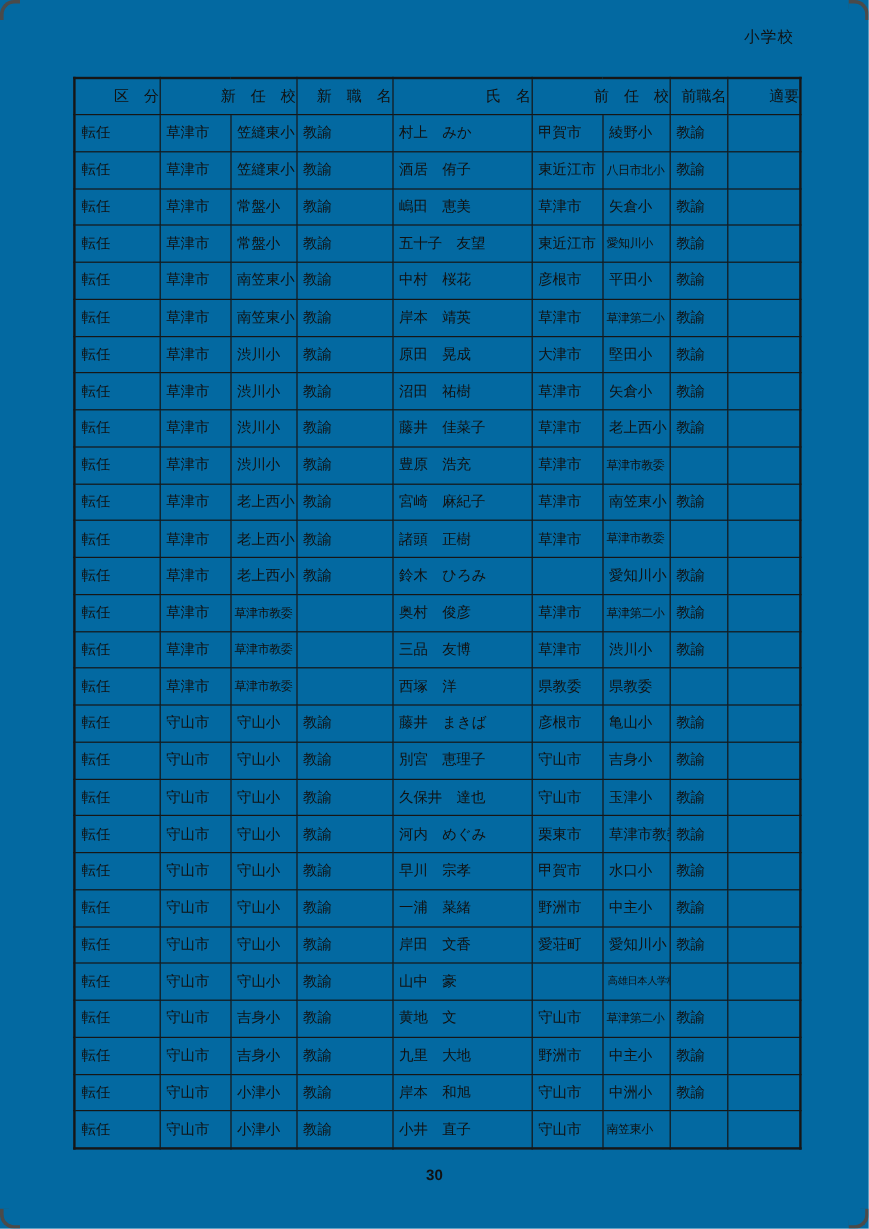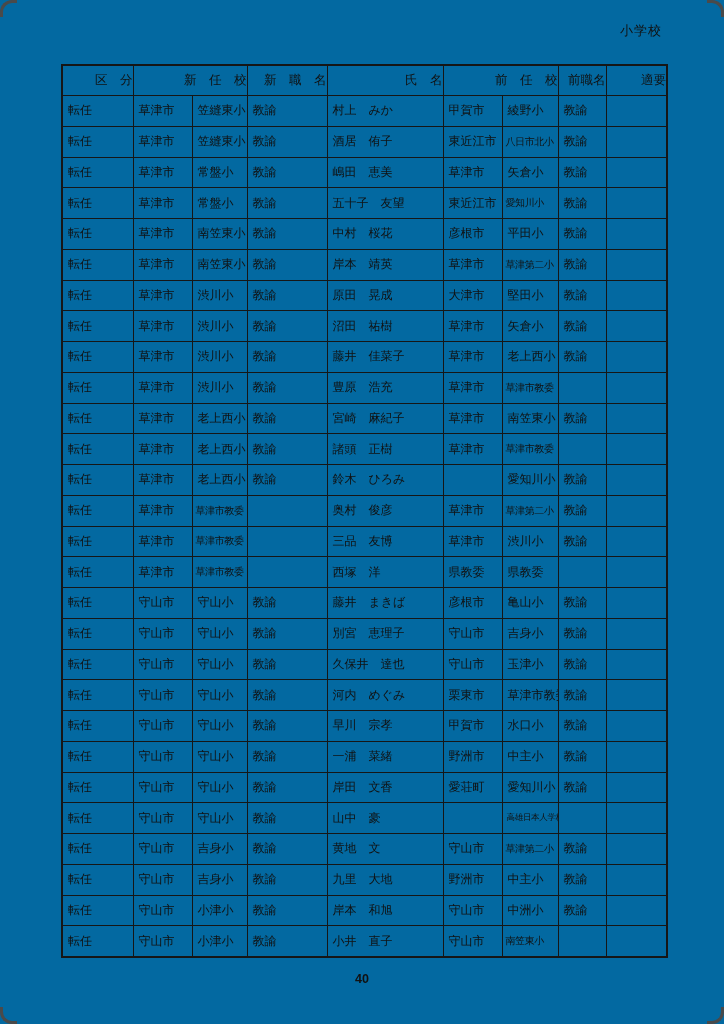--- a/index.html
+++ b/index.html
@@ -404,7 +404,7 @@
       </tbody>
   </table>
 
-  <div class="page-number">40</div>
+  <div class="page-number">30</div>
 
 </div>
 

